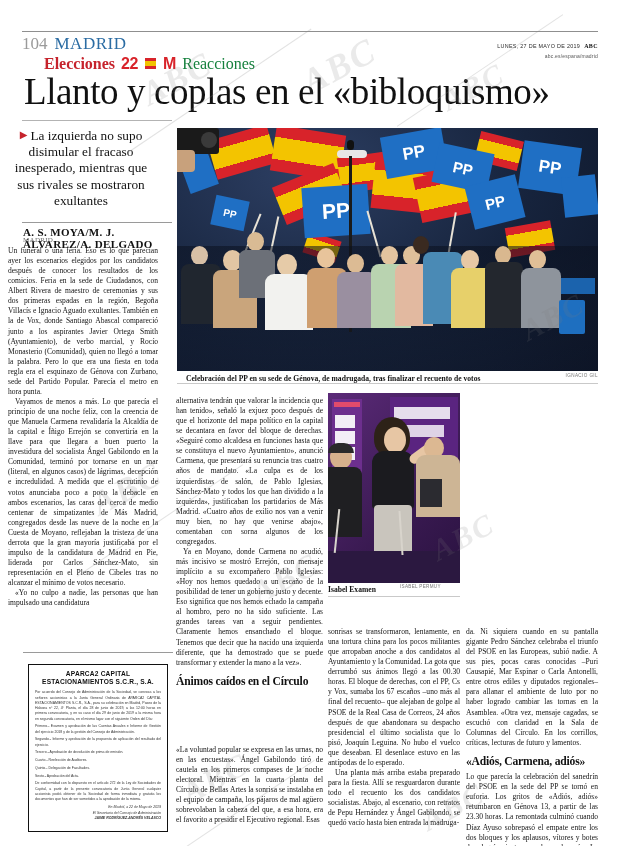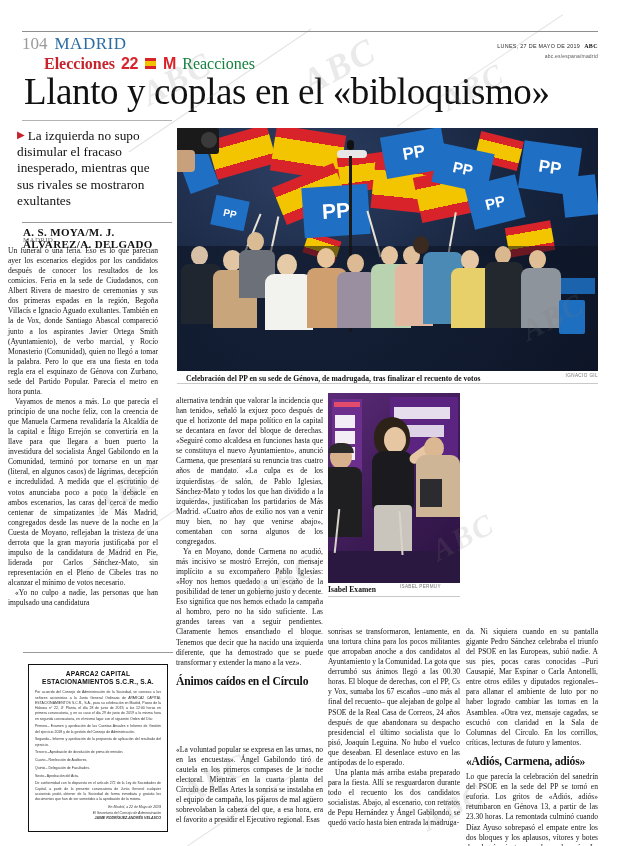--- a/index.html
+++ b/index.html
@@ -52,8 +52,8 @@
   .rule-head{position:absolute;left:22px;top:120px;width:150px;height:1px;background:#b3b3b3;}
 
   
-  .stand{position:absolute;left:17px;top:128px;width:146px;
-    font-family:"Liberation Serif",serif;font-size:13.3px;line-height:1.22;color:#111;}
+  .stand{position:absolute;left:8px;top:128px;width:146px;
+    font-family:"Liberation Serif",serif;font-size:13.3px;line-height:1.22;color:#111;text-align:center;}
   .stand .tri{color:#c6232c;font-size:10px;vertical-align:2px;margin-right:3px;}
   .rule-stand{position:absolute;left:22px;top:222px;width:150px;height:1px;background:#9a9a9a;}
   .byline{position:absolute;left:23px;top:226px;width:152px;

